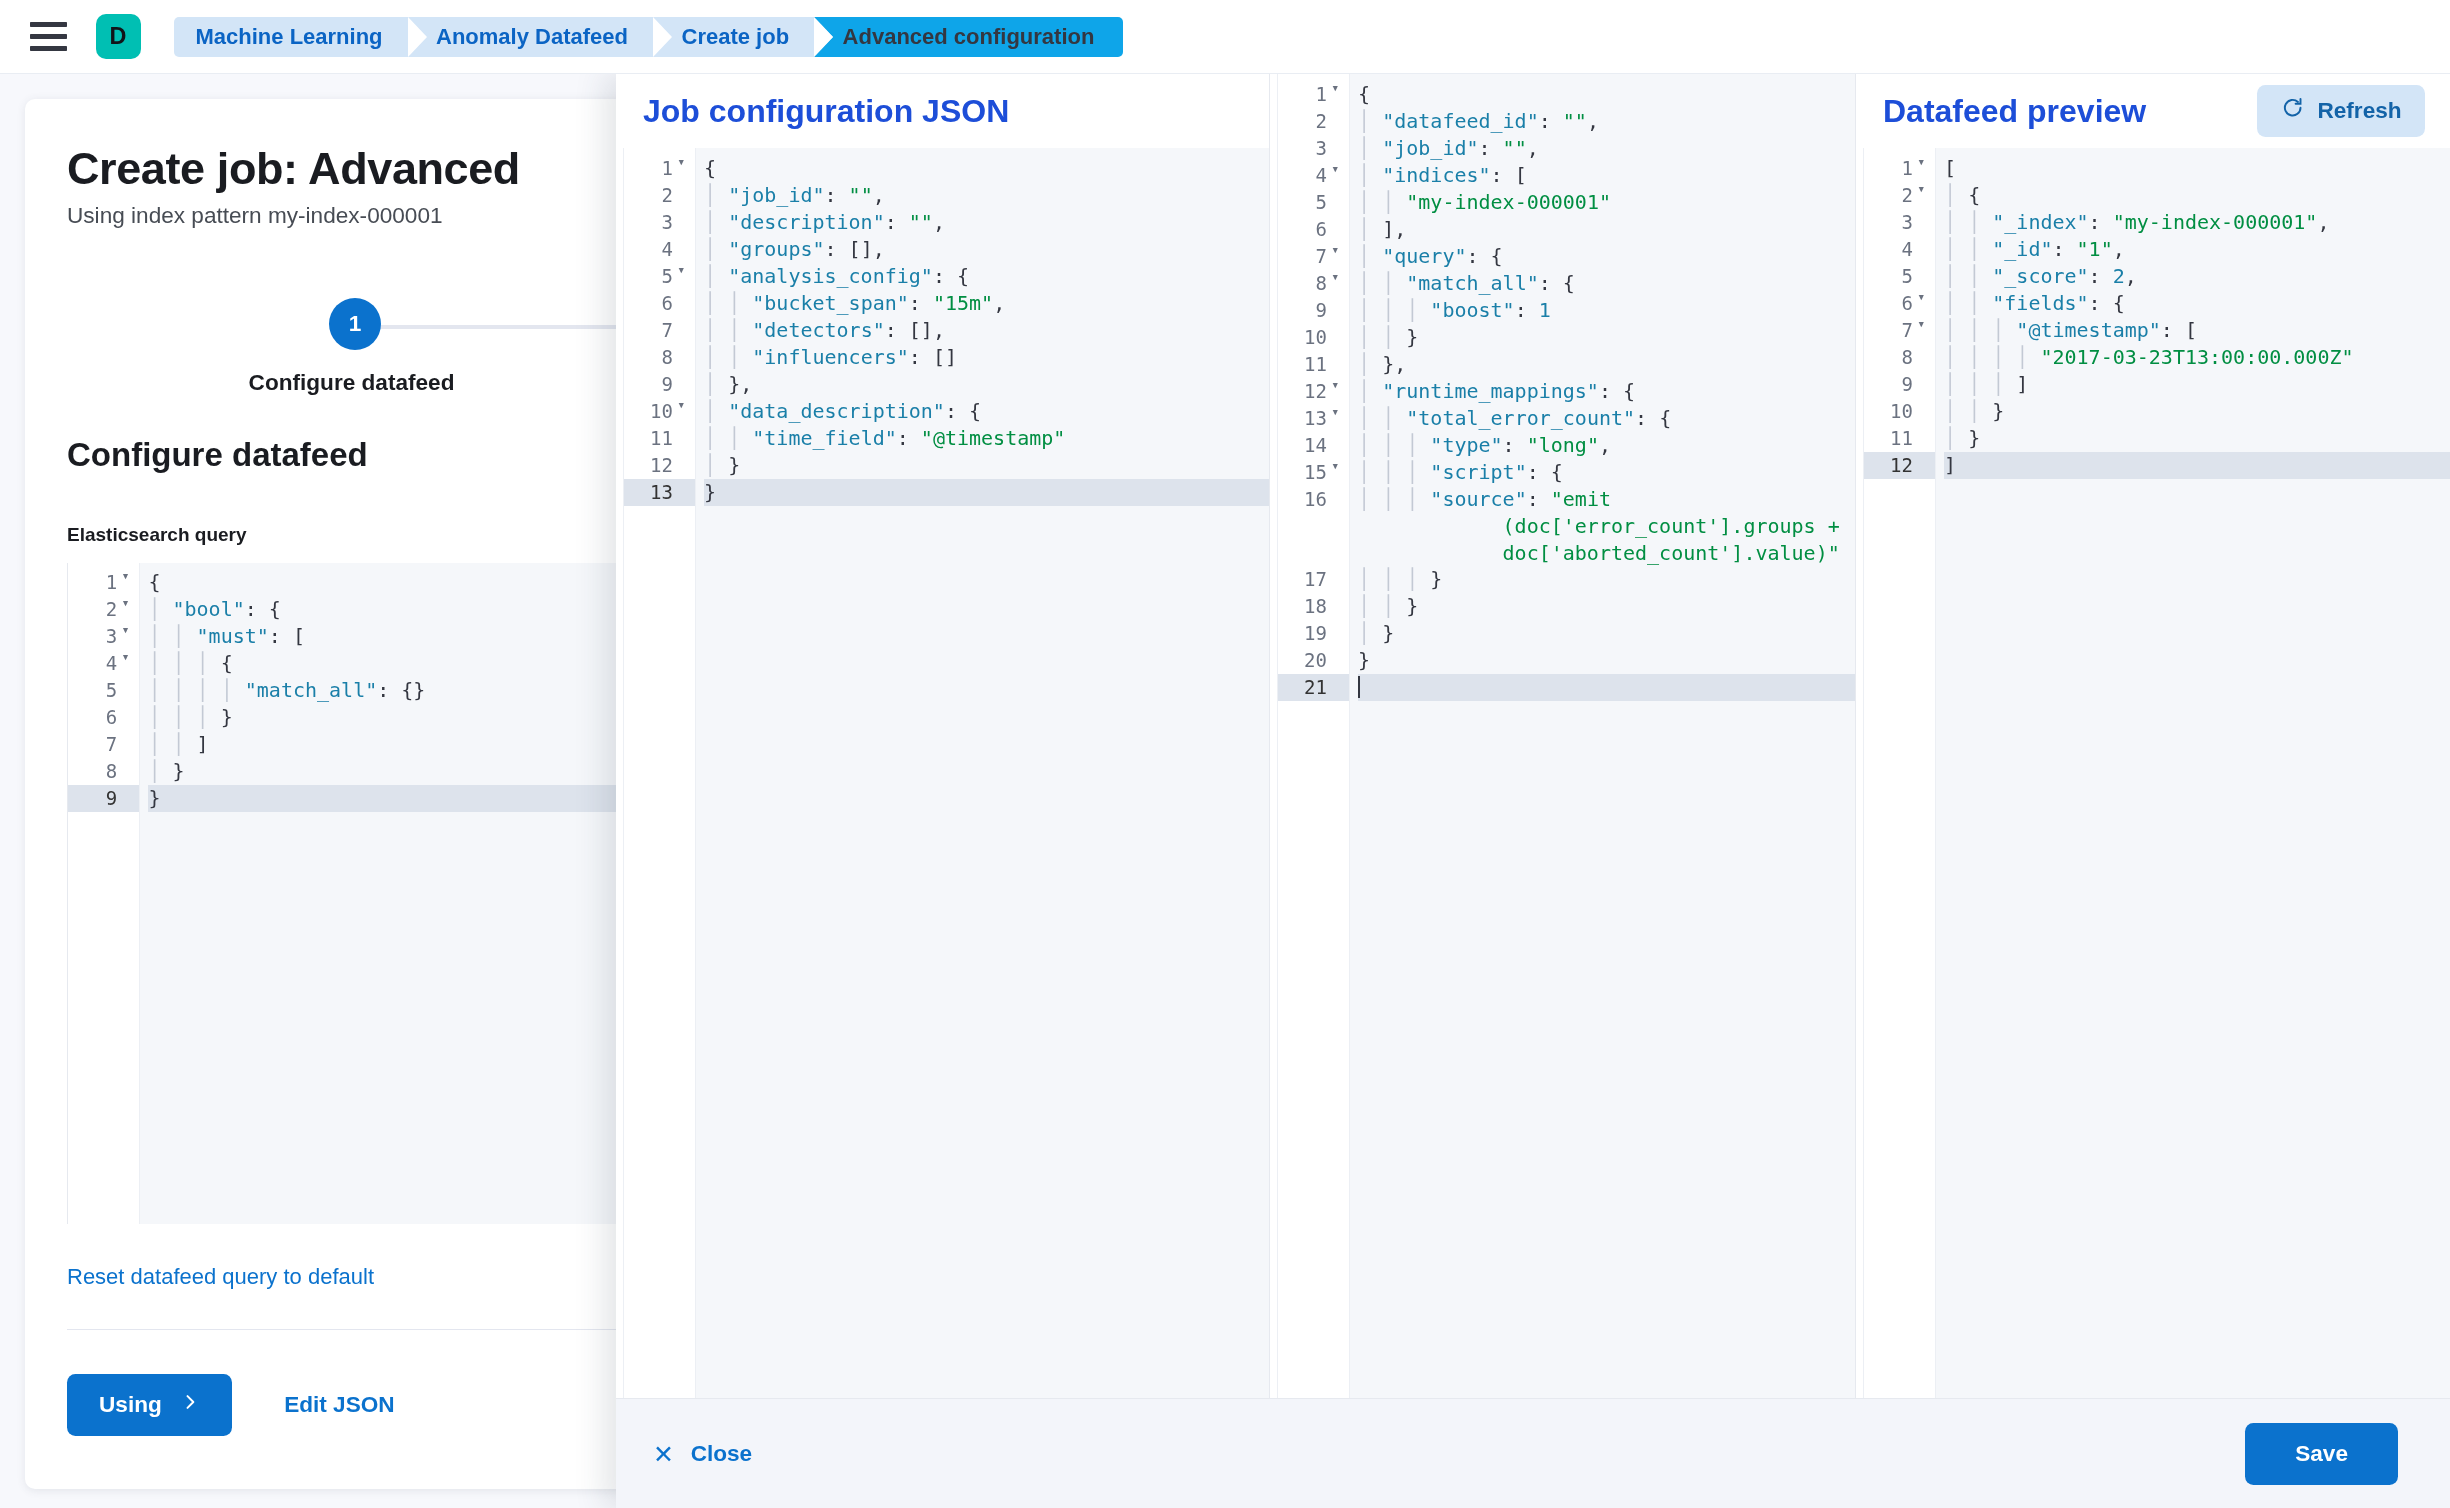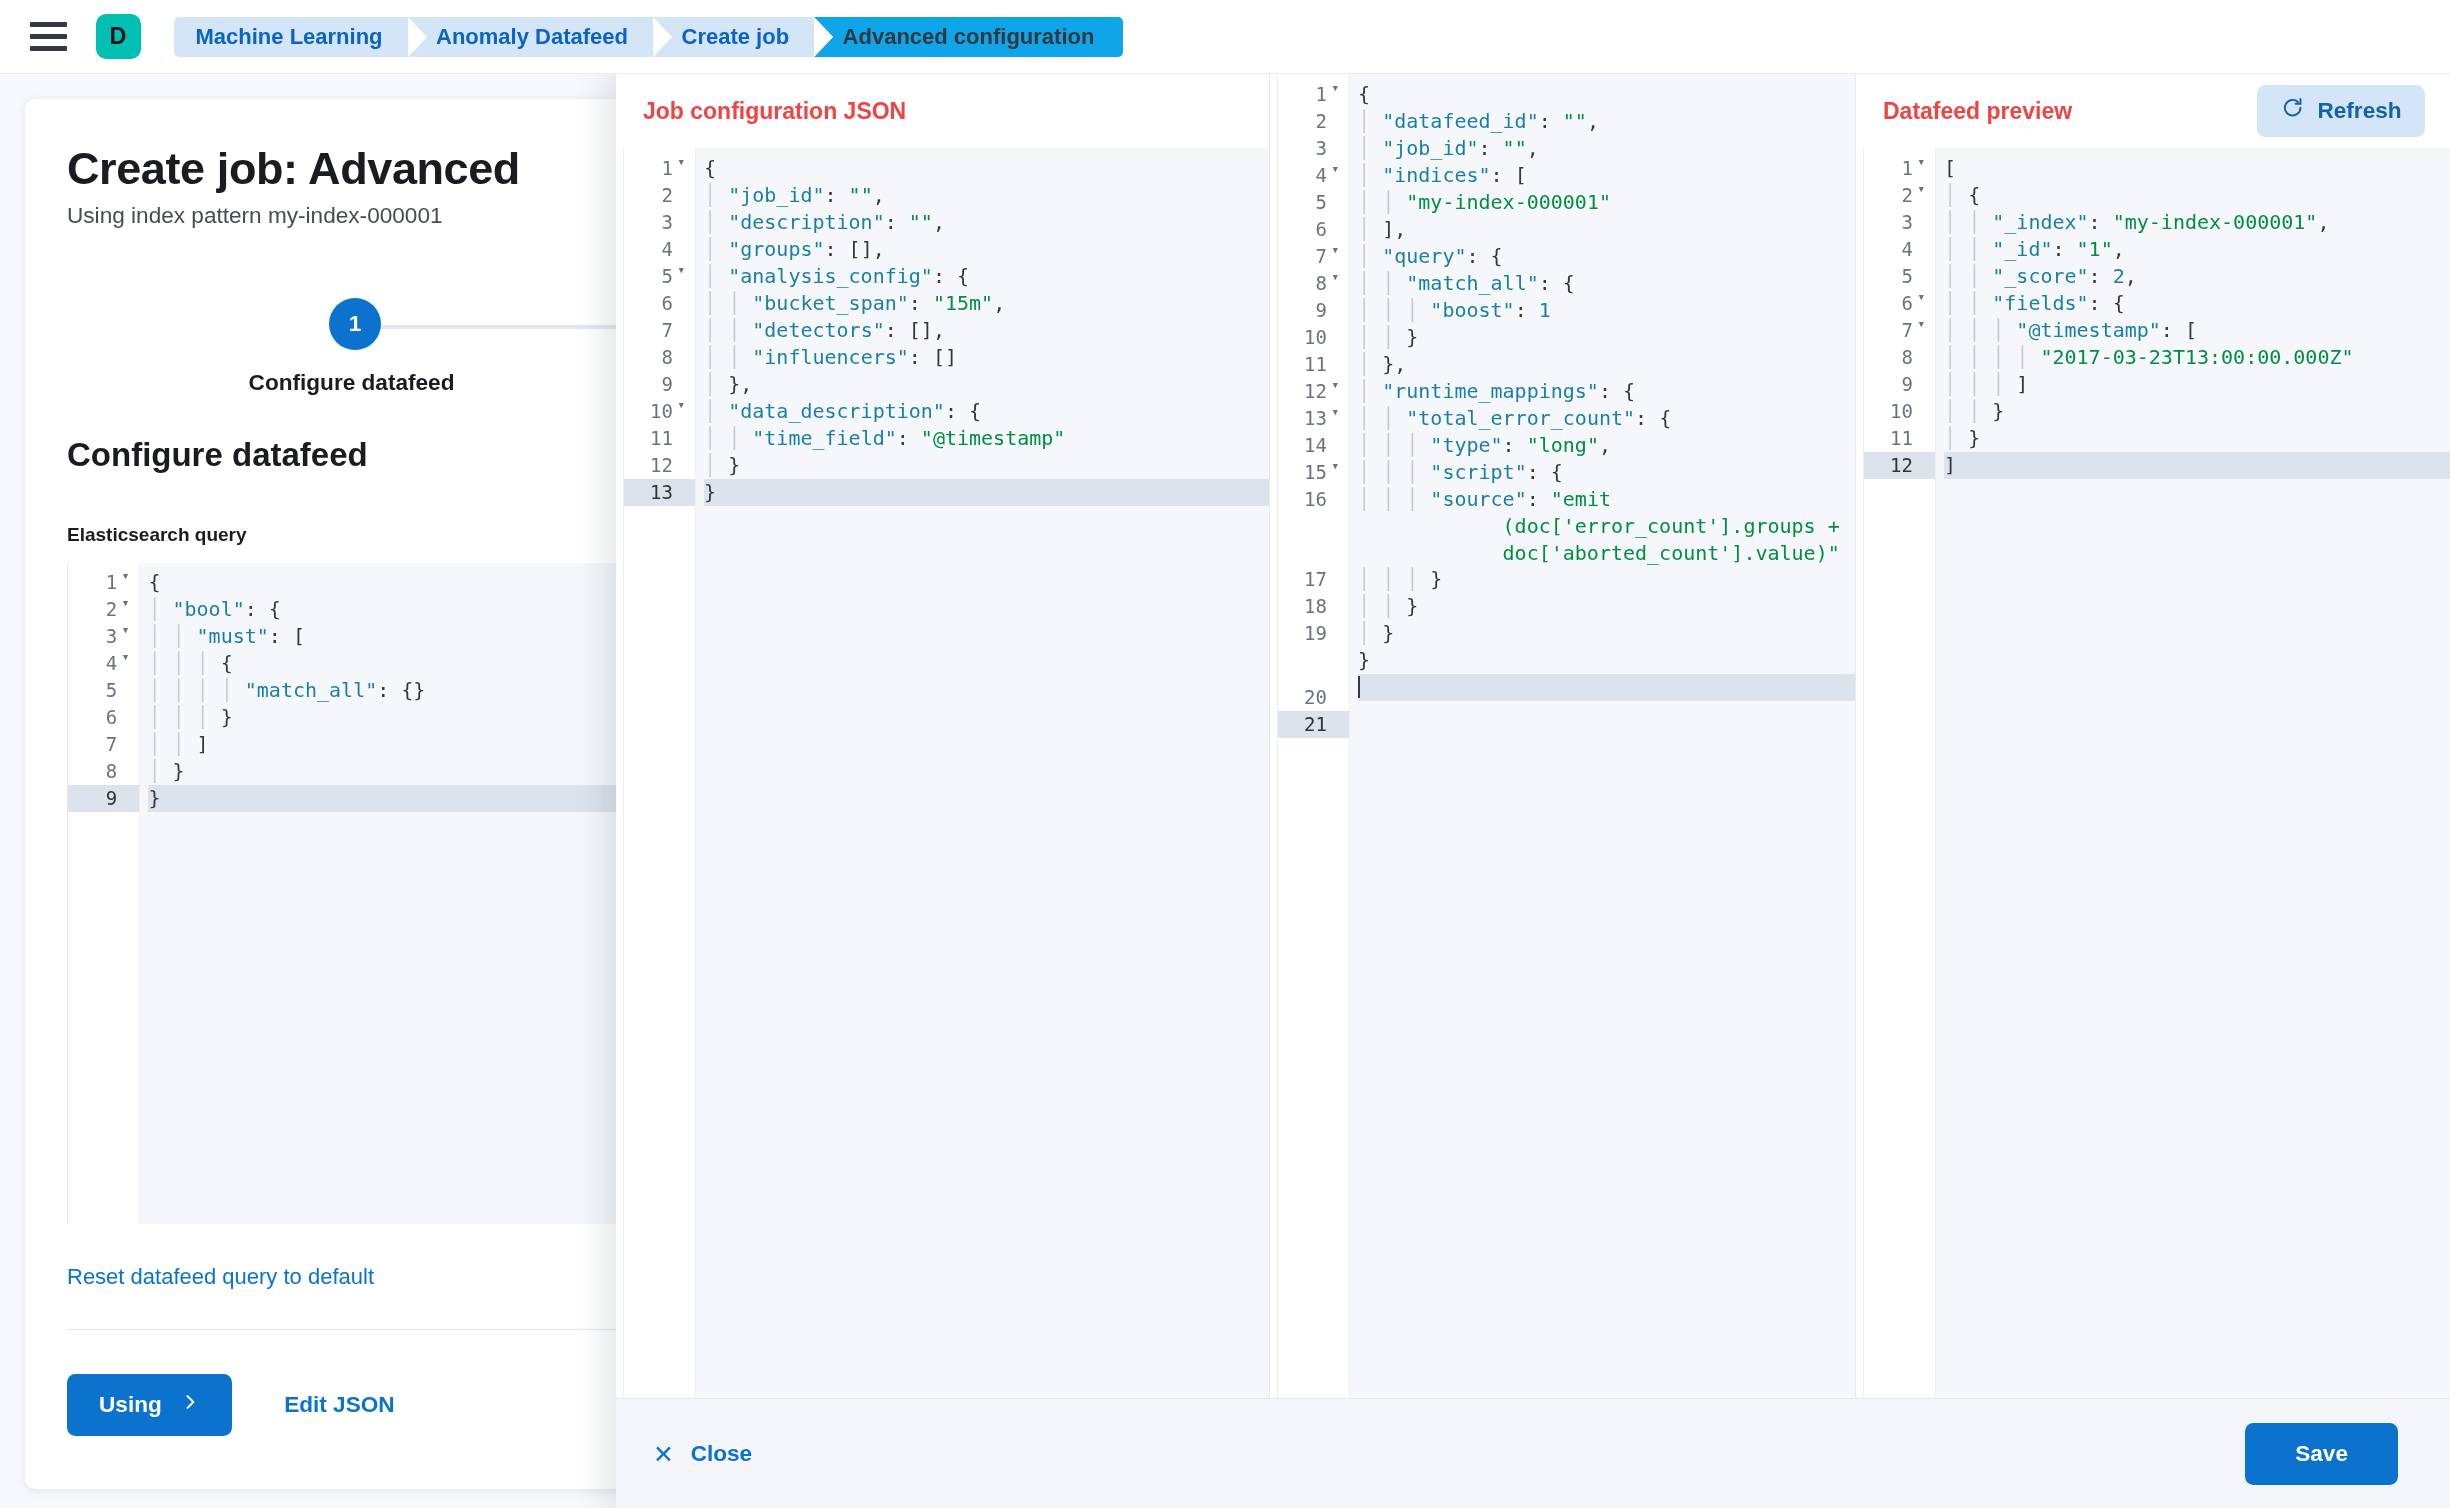--- a/index.html
+++ b/index.html
@@ -124,7 +124,7 @@
     height: 74px; display: flex; align-items: center; justify-content: space-between;
     padding: 0 25px 0 27px; flex: 0 0 auto;
   }
-  .panel-title { font-size: 23px; font-weight: 700; color: #ef4444; white-space: nowrap; }
+  .panel-title { font-size: 32px; font-weight: 700; color: #1d4ed8; white-space: nowrap; }
 
   .btn-refresh {
     background: #d3e5f7; color: #1363a8; border: none; border-radius: 8.4px;

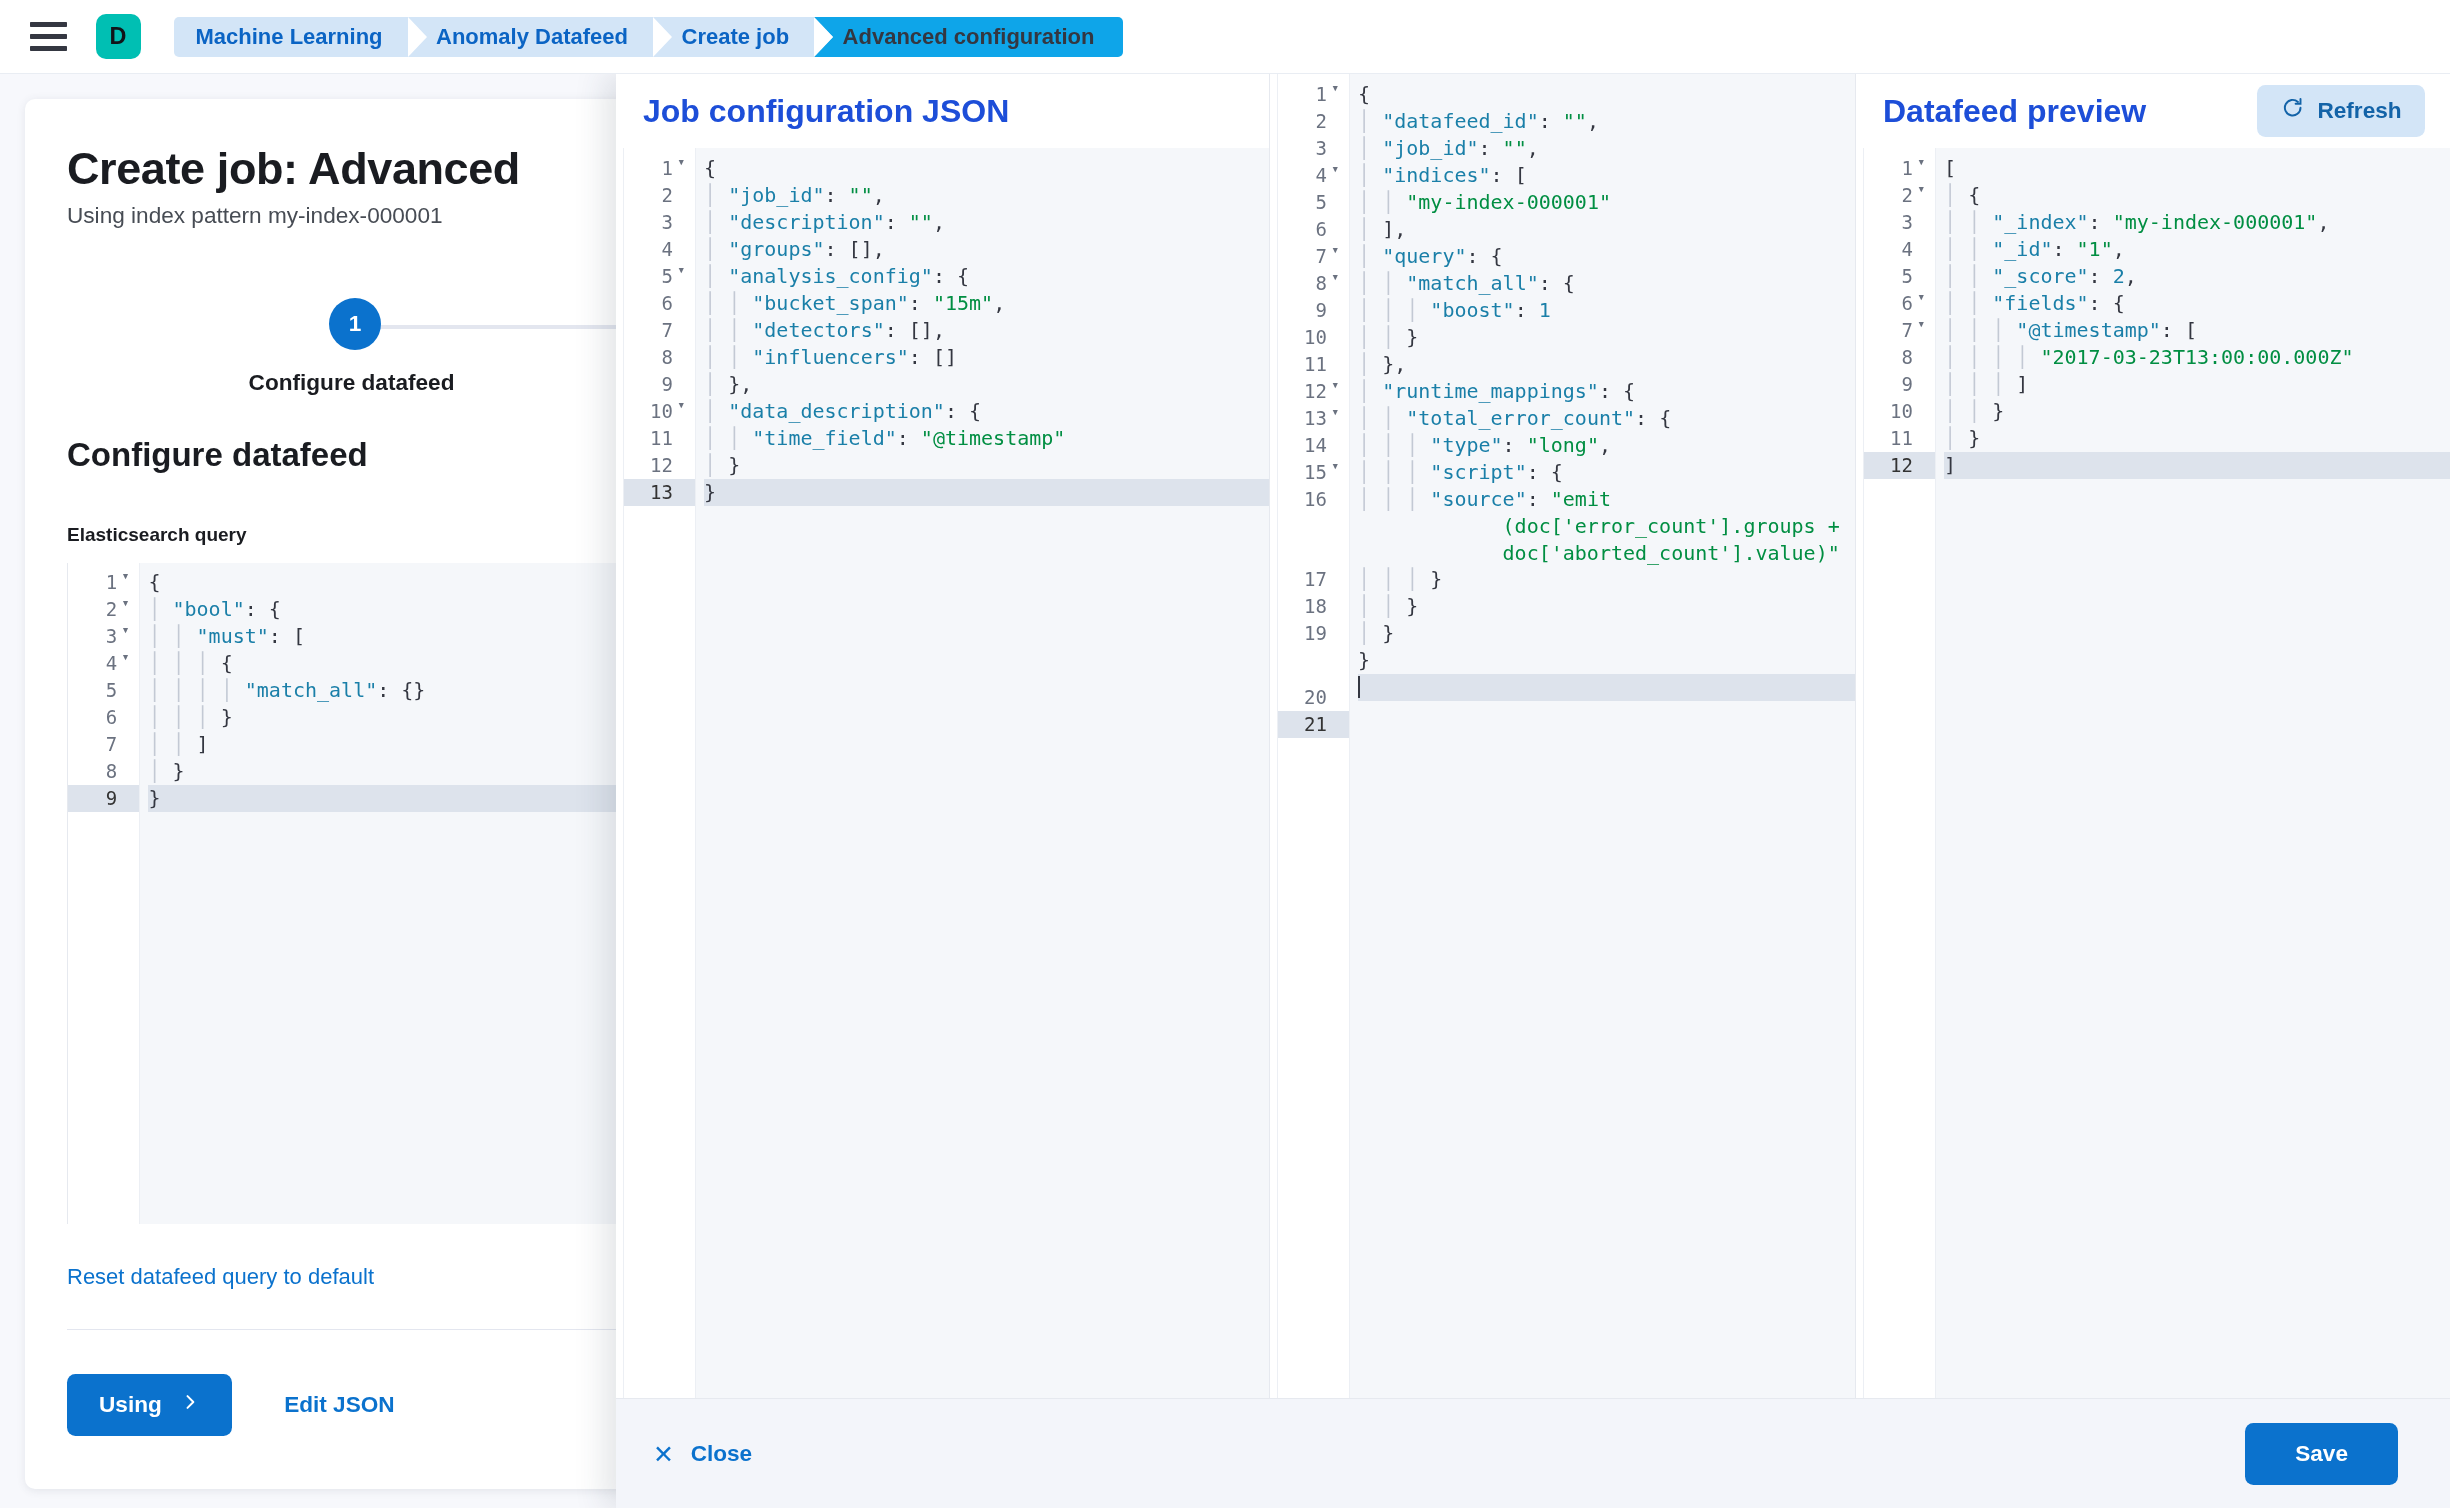--- a/index.html
+++ b/index.html
@@ -413,7 +413,7 @@
               <span>19</span>
               <span class="fold empty">▾</span>
             </div>
-            <div class="ln" style="height: 27px; line-height: 27px; align-items: flex-end; margin-top: 37px;">
+            <div class="ln" style="height: 27px; line-height: 27px; align-items: flex-end;">
               <span>20</span>
               <span class="fold empty">▾</span>
             </div>

